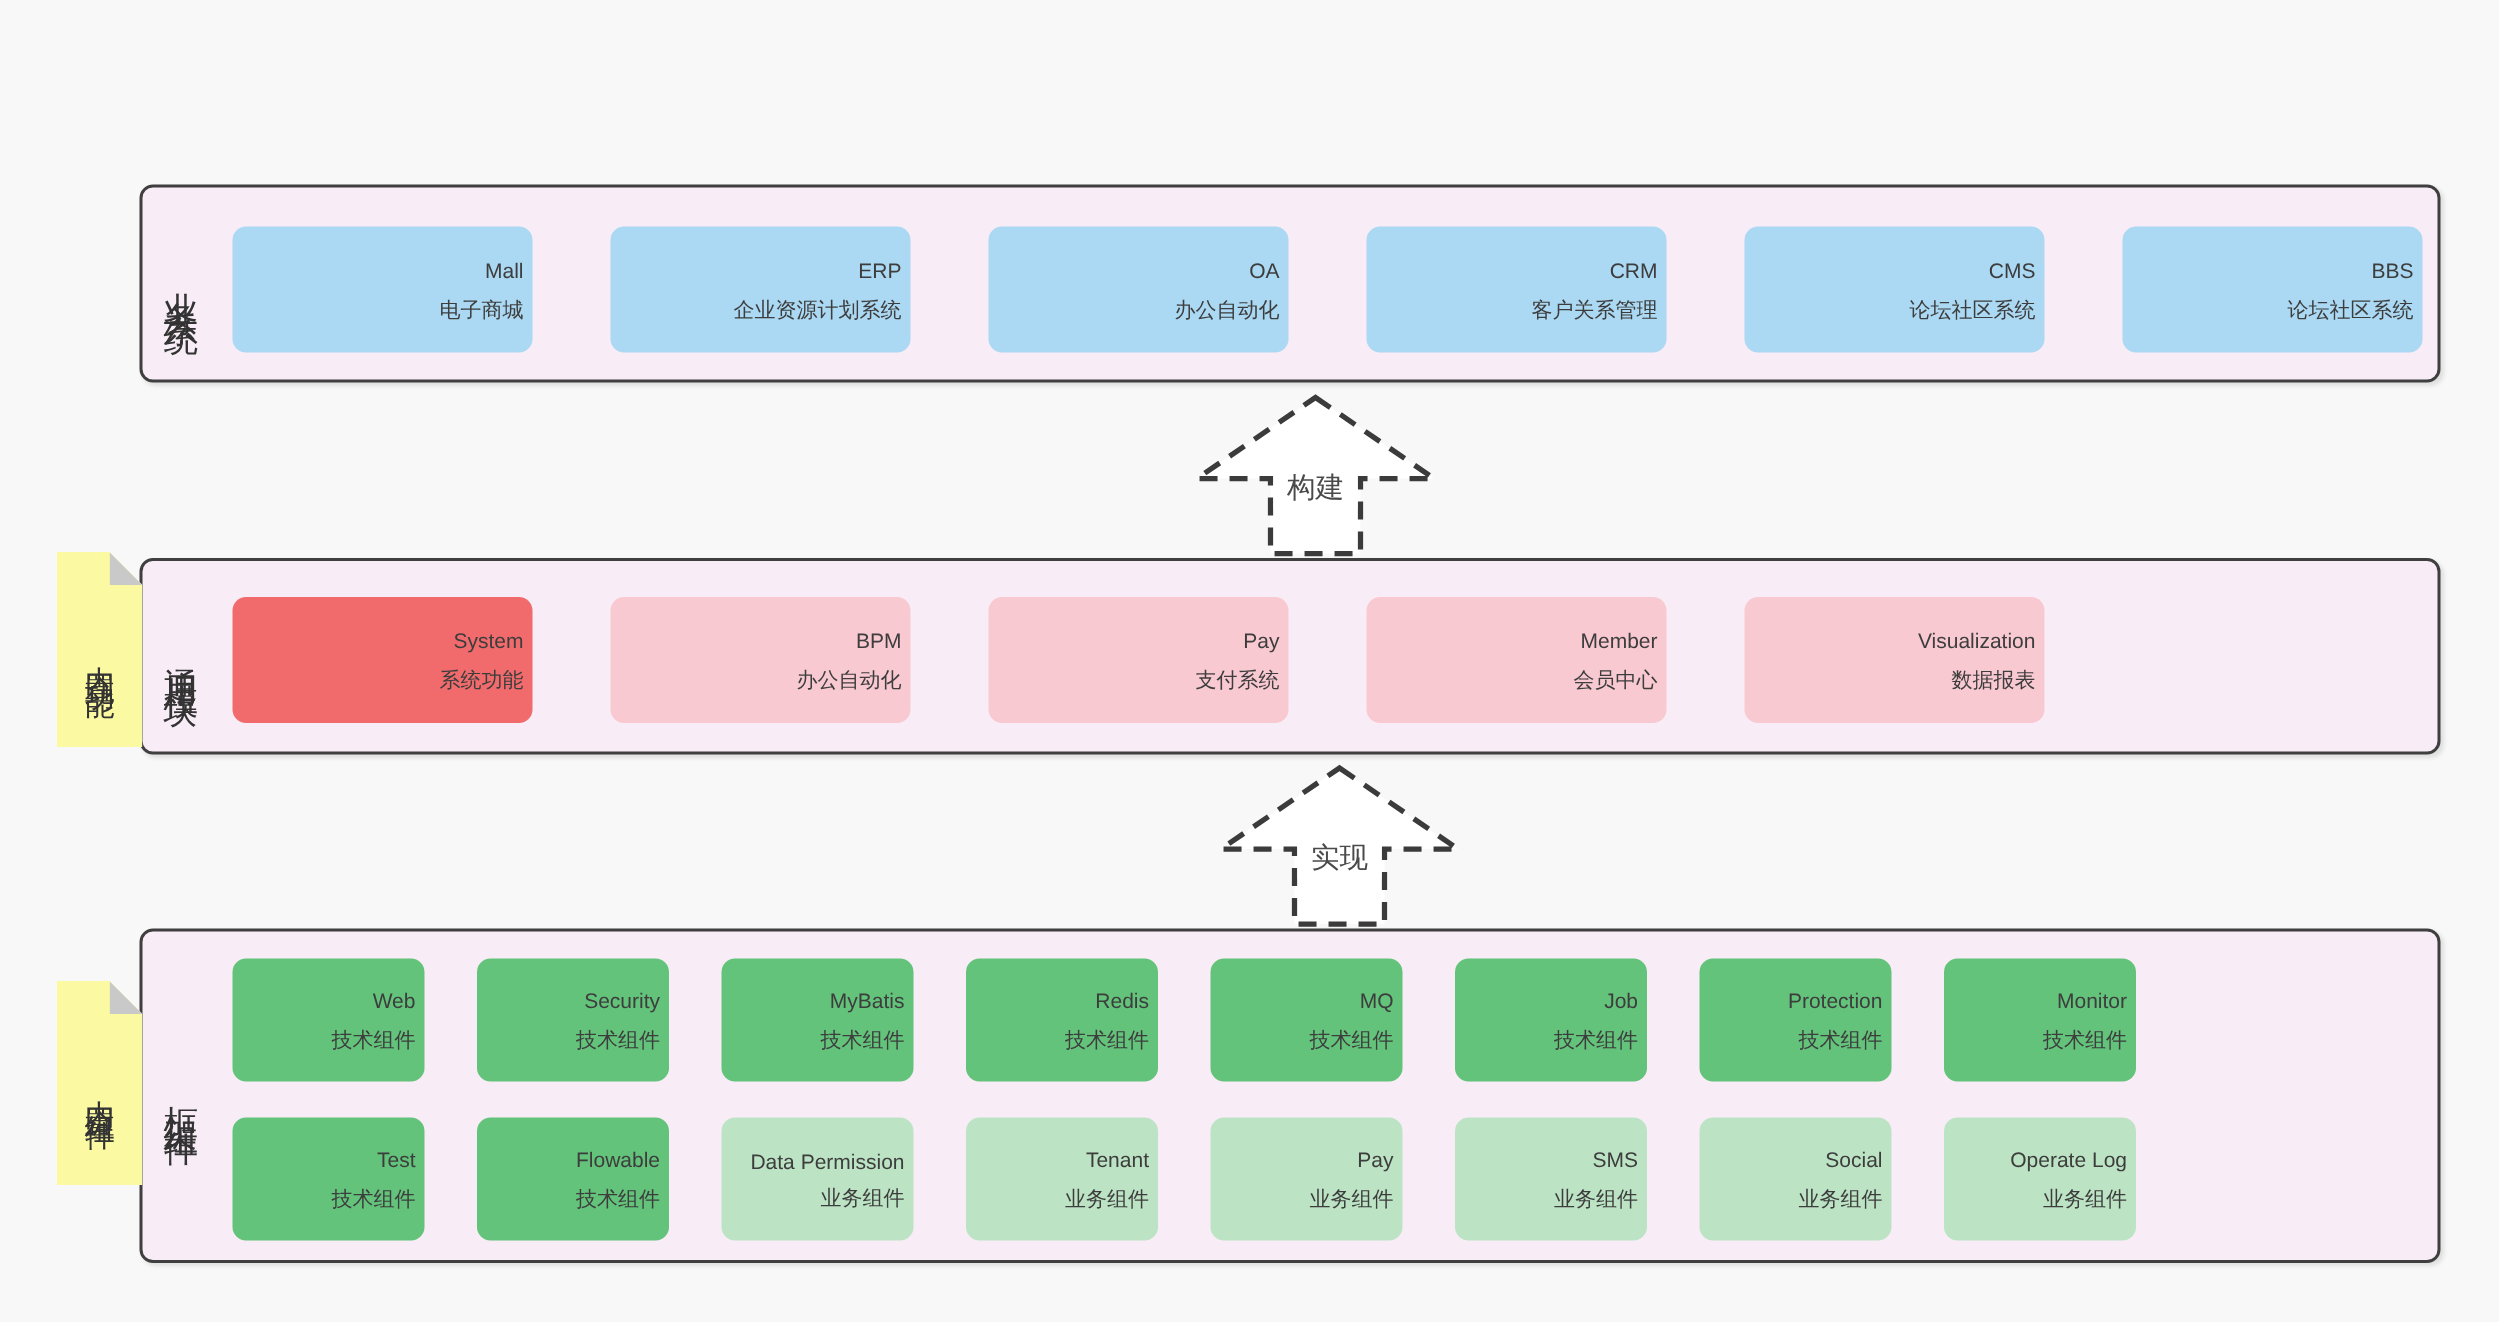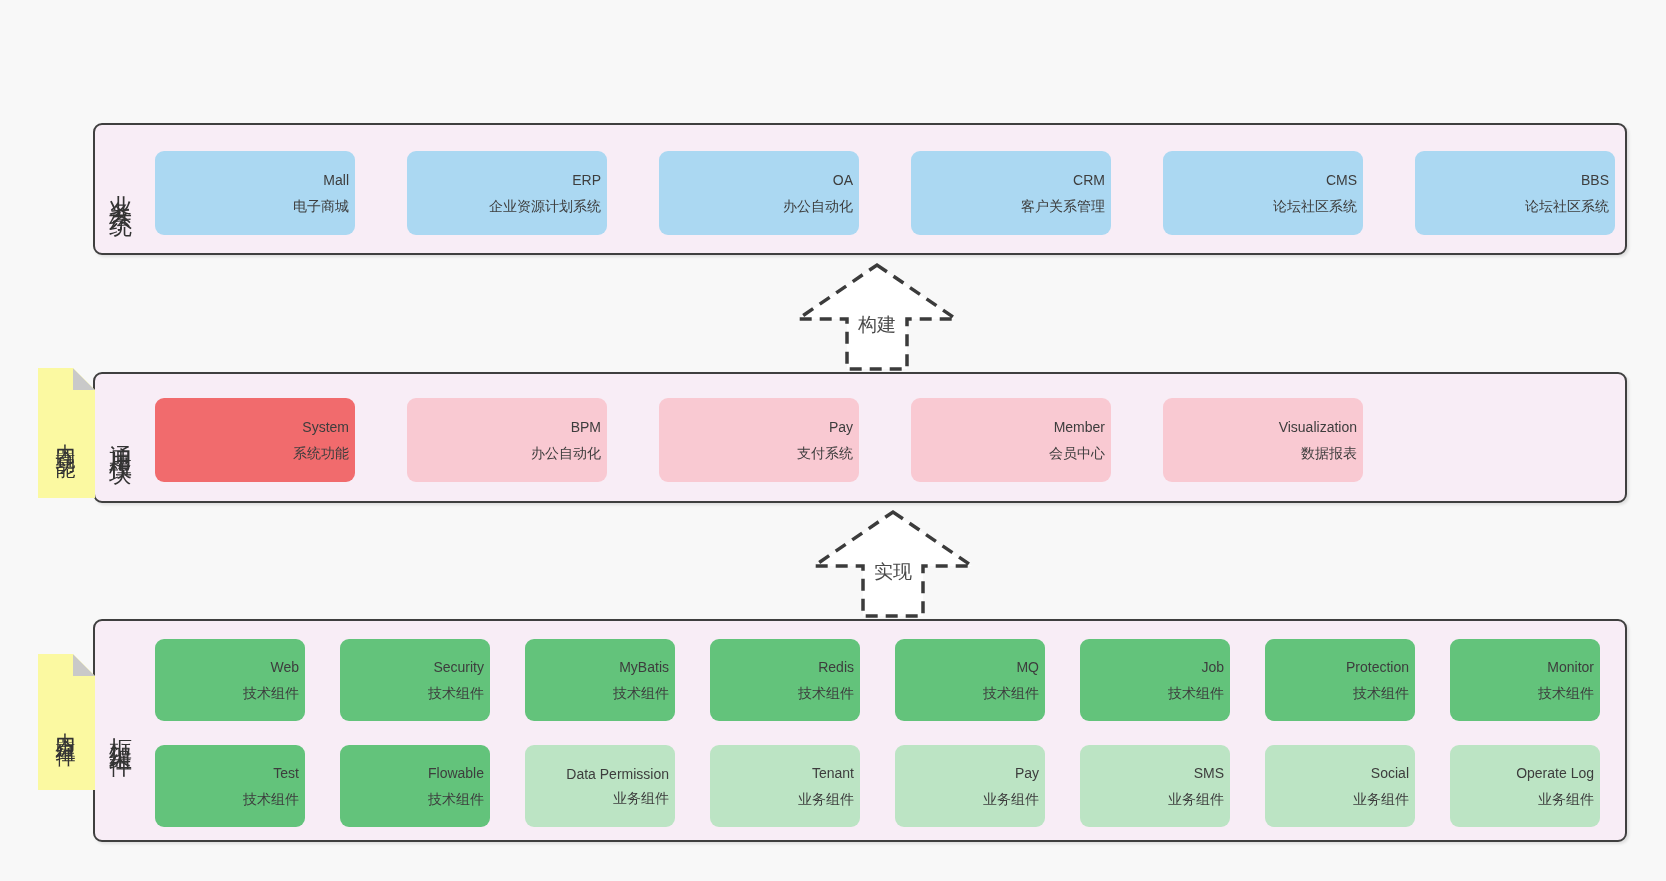--- a/index.html
+++ b/index.html
@@ -34,7 +34,7 @@
     text-align:center;font-size:14px;line-height:26px;padding:2px 6px;
   }
   .w200{width:200px;height:84px;}
-  .w150{width:150px;height:82px;}
+  .w150{width:128px;height:82px;}
   .blue{background:#abd8f2;}
   .red{background:#f16b6d;padding-left:16px;}
   .pink{background:#f9c9d2;}

